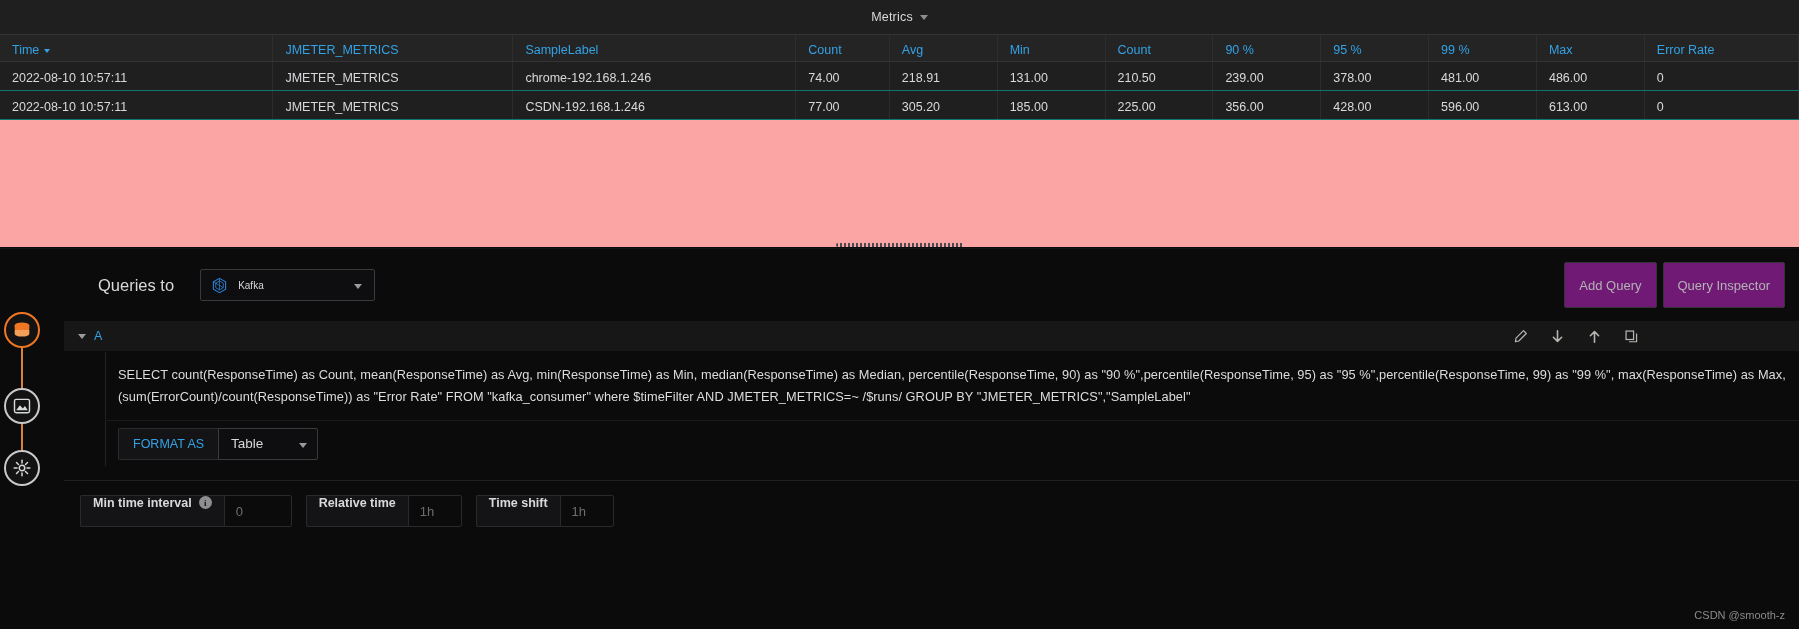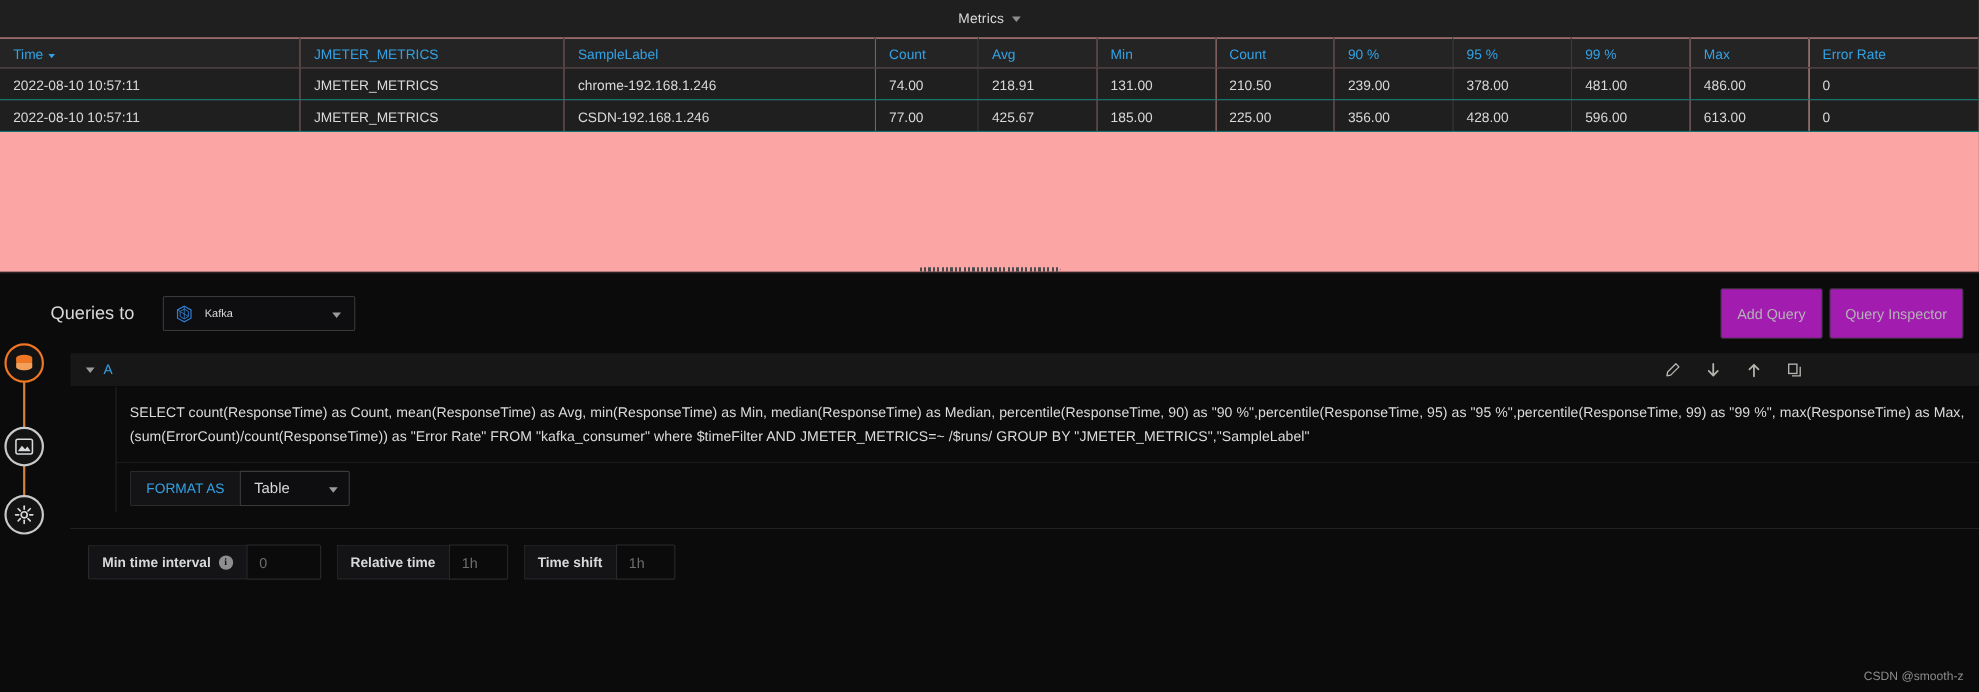--- a/index.html
+++ b/index.html
@@ -249,7 +249,7 @@
             <td class="col-metrics">JMETER_METRICS</td>
             <td class="col-label">CSDN-192.168.1.246</td>
             <td class="col-num">77.00</td>
-            <td class="col-num-w">425.67</td>
+            <td class="col-num-w">305.20</td>
             <td class="col-num-w">185.00</td>
             <td class="col-num-w">225.00</td>
             <td class="col-num-w">356.00</td>

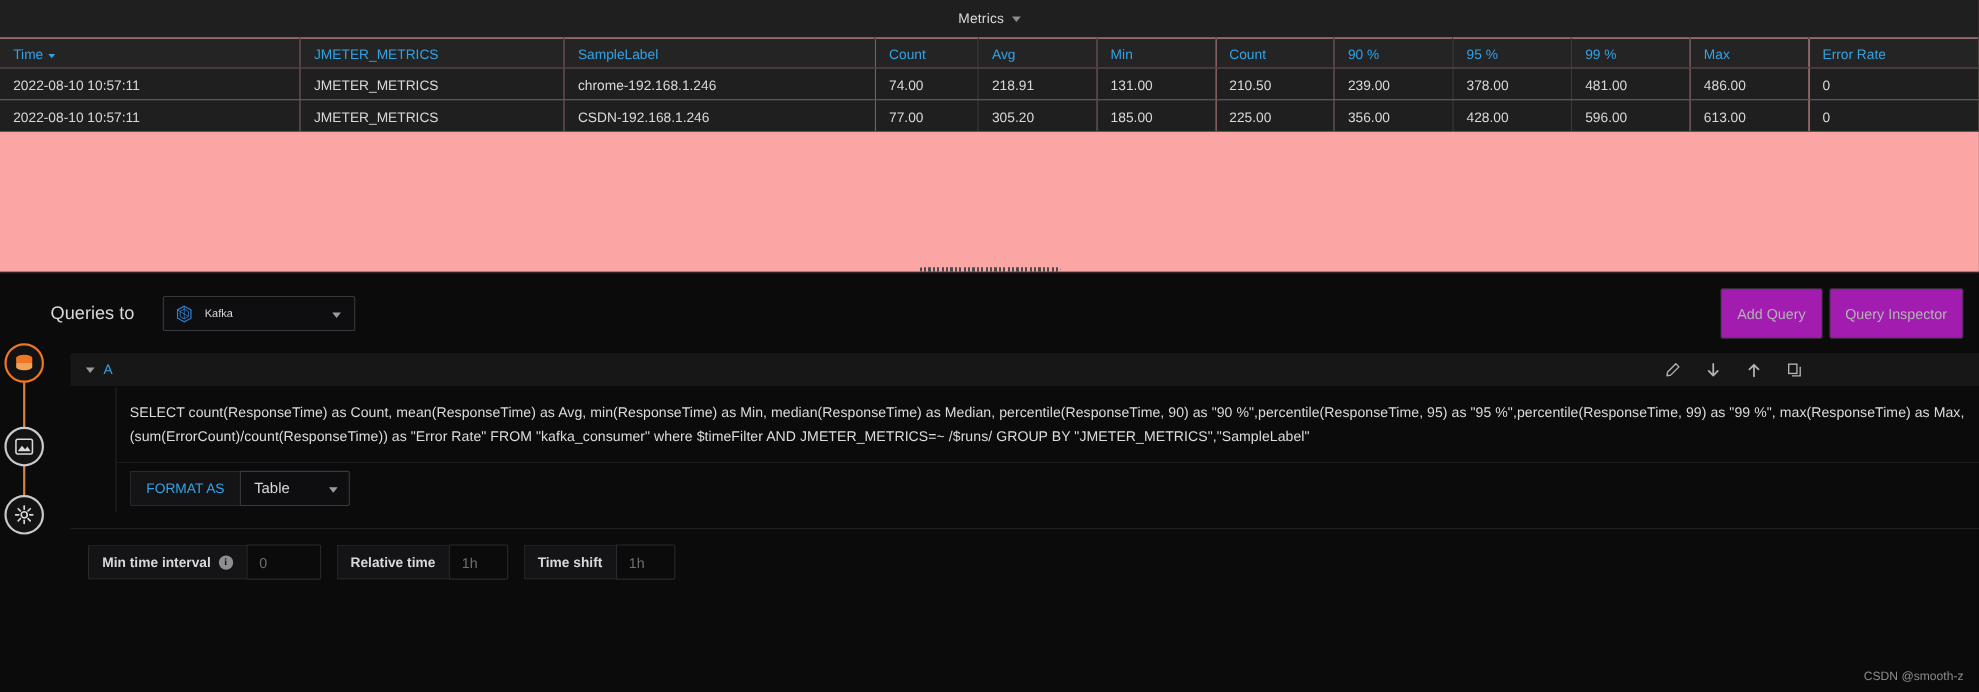--- a/index.html
+++ b/index.html
@@ -78,7 +78,7 @@
     background: #0b0b0c;
   }
   .queries-row {
-    display: flex; align-items: center; height: 72px; padding: 0 14px 0 46px;
+    display: flex; align-items: center; height: 72px; padding: 0 14px 0 98px;
   }
   .queries-label { font-size: 16.5px; color: #d8d9da; }
   .ds-picker {

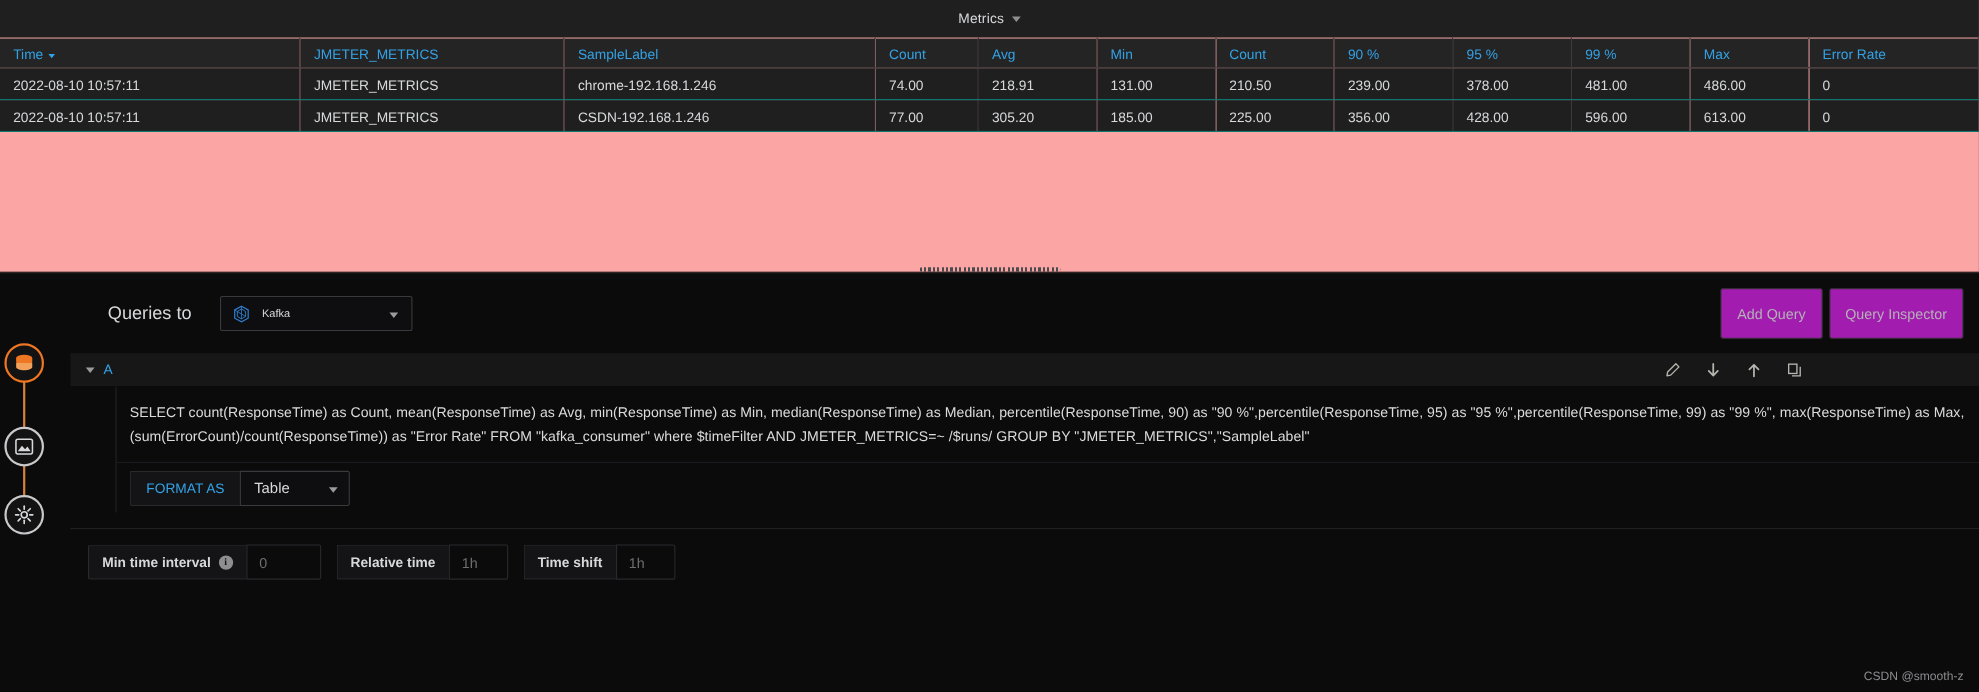--- a/index.html
+++ b/index.html
@@ -101,7 +101,7 @@
   .btn {
     height: 46px; padding: 0 14px; display: flex; align-items: center;
     font-size: 13px; color: #b3b3b5;
-    background: #a21caf; border: 1px solid #343437; border-radius: 2px;
+    background: #701a75; border: 1px solid #343437; border-radius: 2px;
     white-space: nowrap;
   }
 

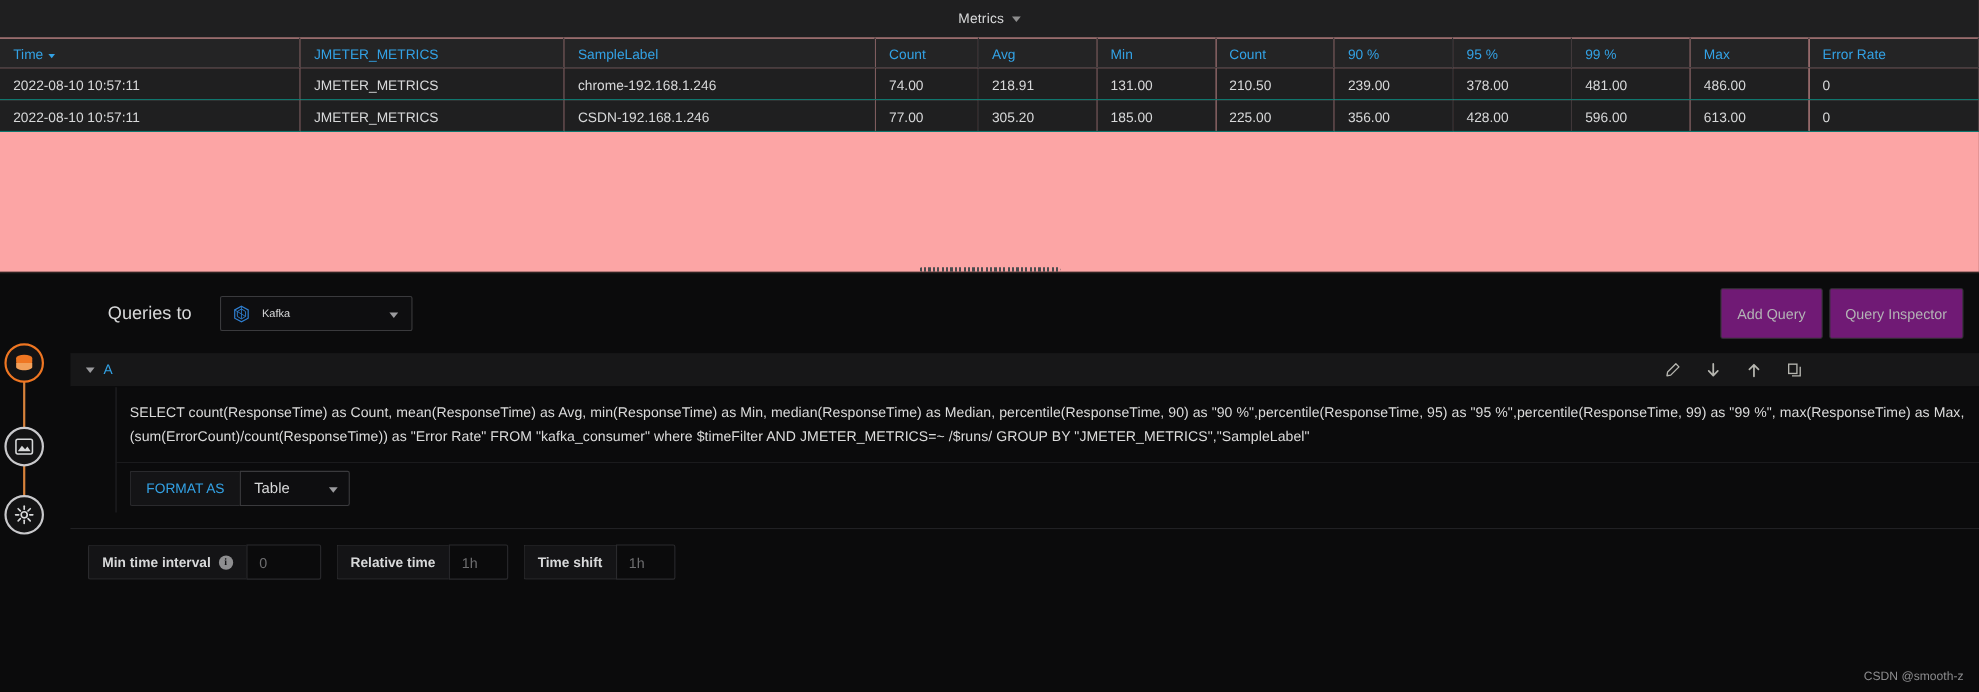--- a/index.html
+++ b/index.html
@@ -162,7 +162,7 @@
     display: flex; align-items: center; height: 32px; margin-right: 14px;
   }
   .opt-label {
-    display: flex; align-items: center; gap: 7px;
+    display: flex; align-items: flex-start; gap: 7px;
     height: 32px; padding: 0 12px;
     font-size: 12.5px; color: #d8d9da; font-weight: bold;
     background: #141416; border: 1px solid #2a2a2d; border-right: none;

